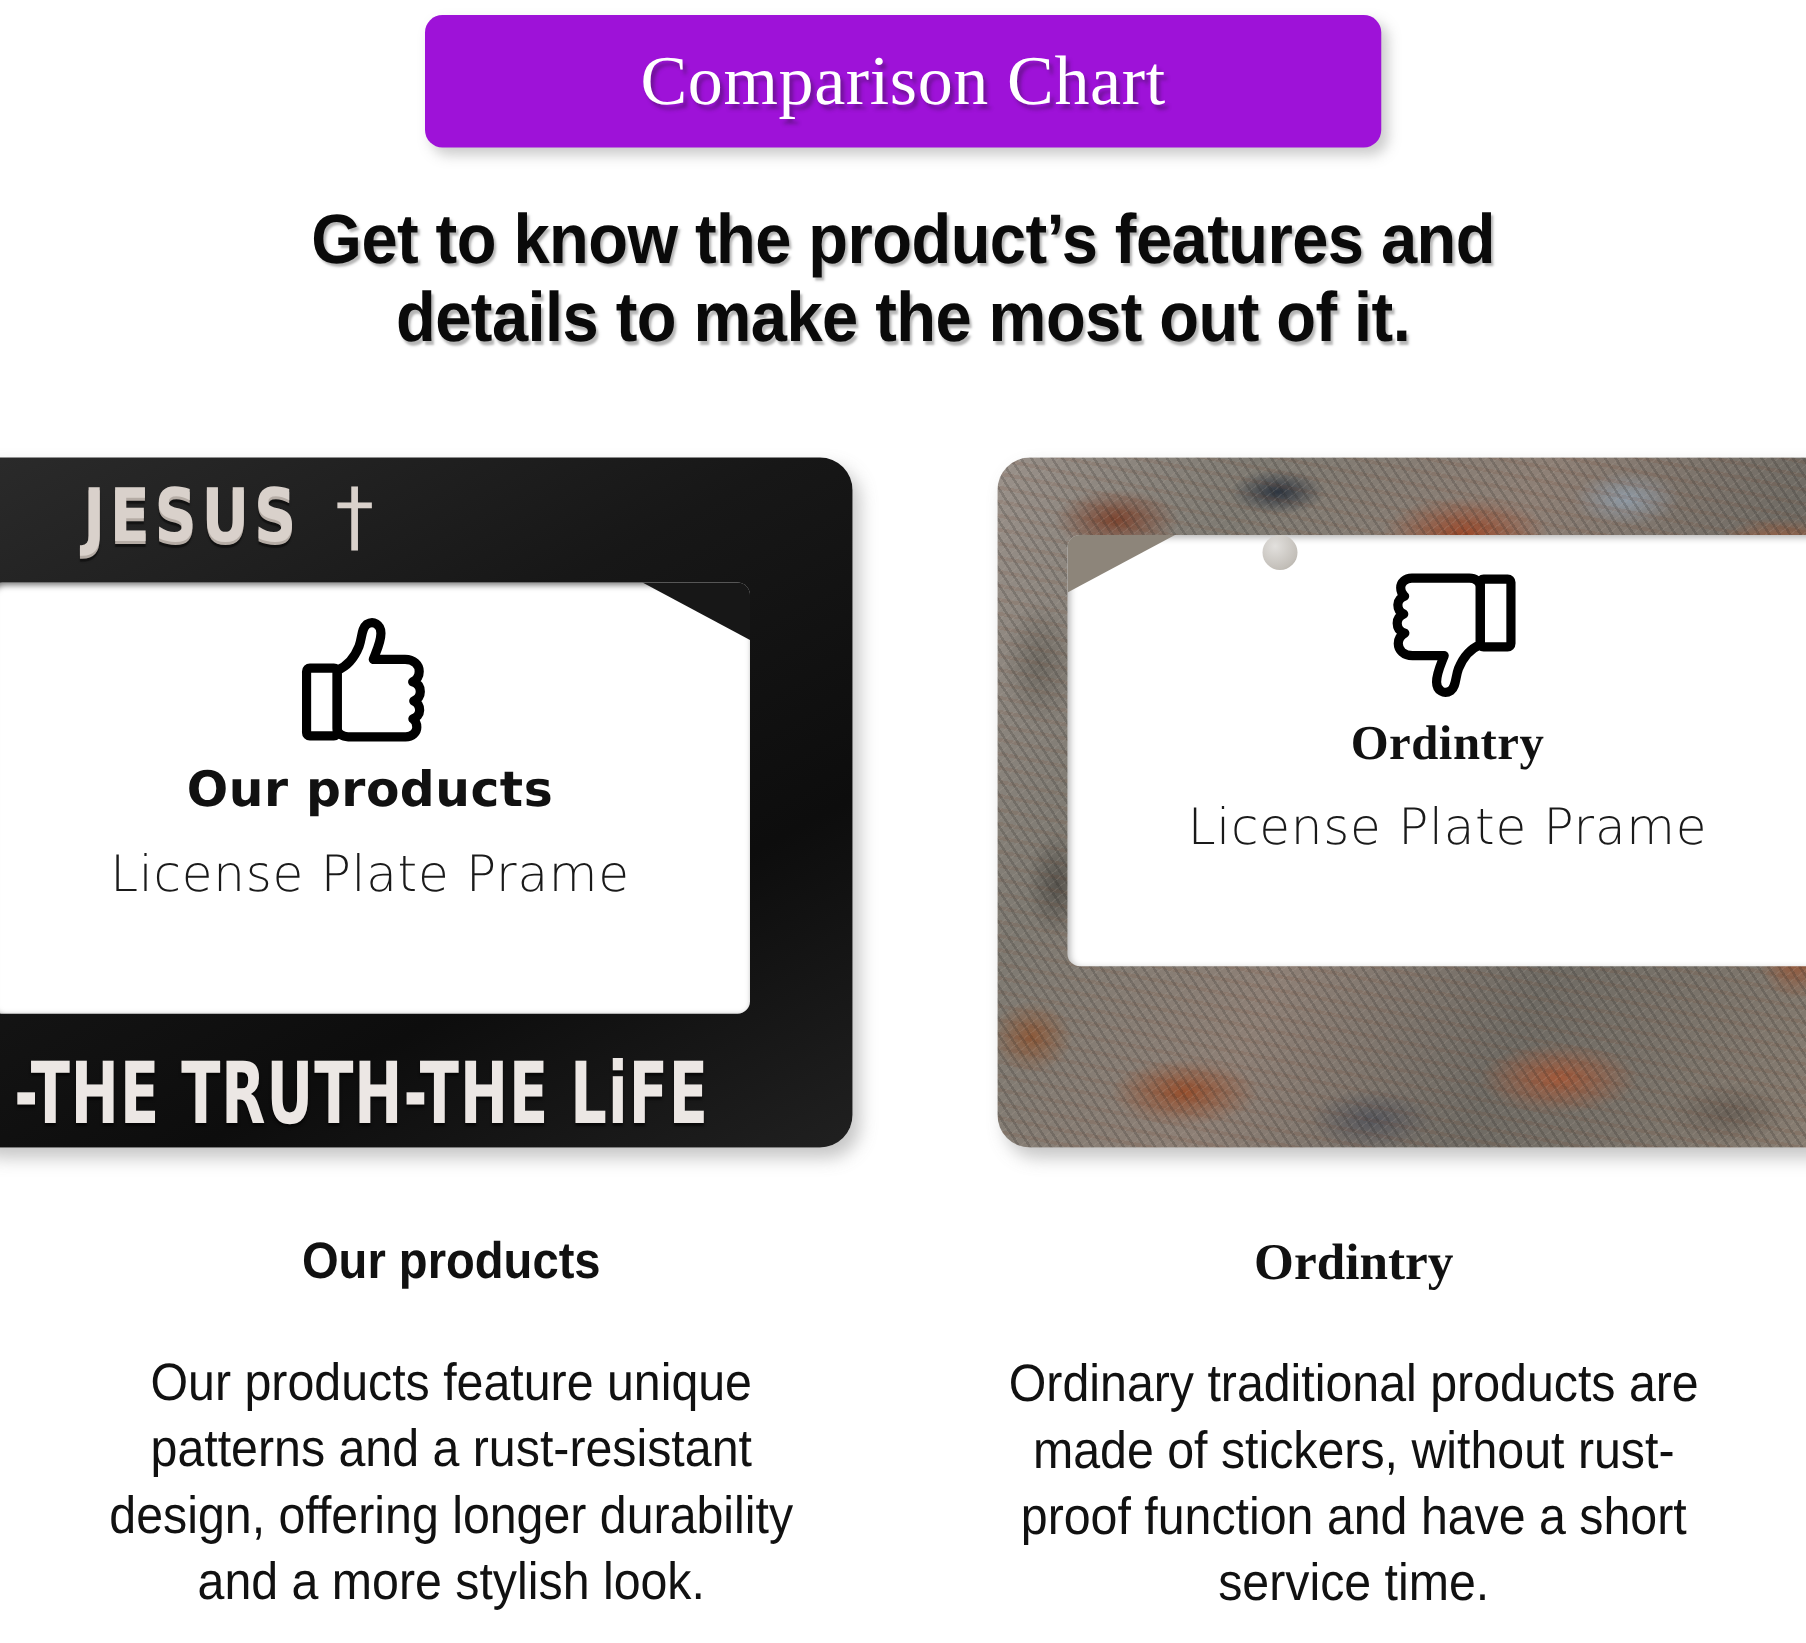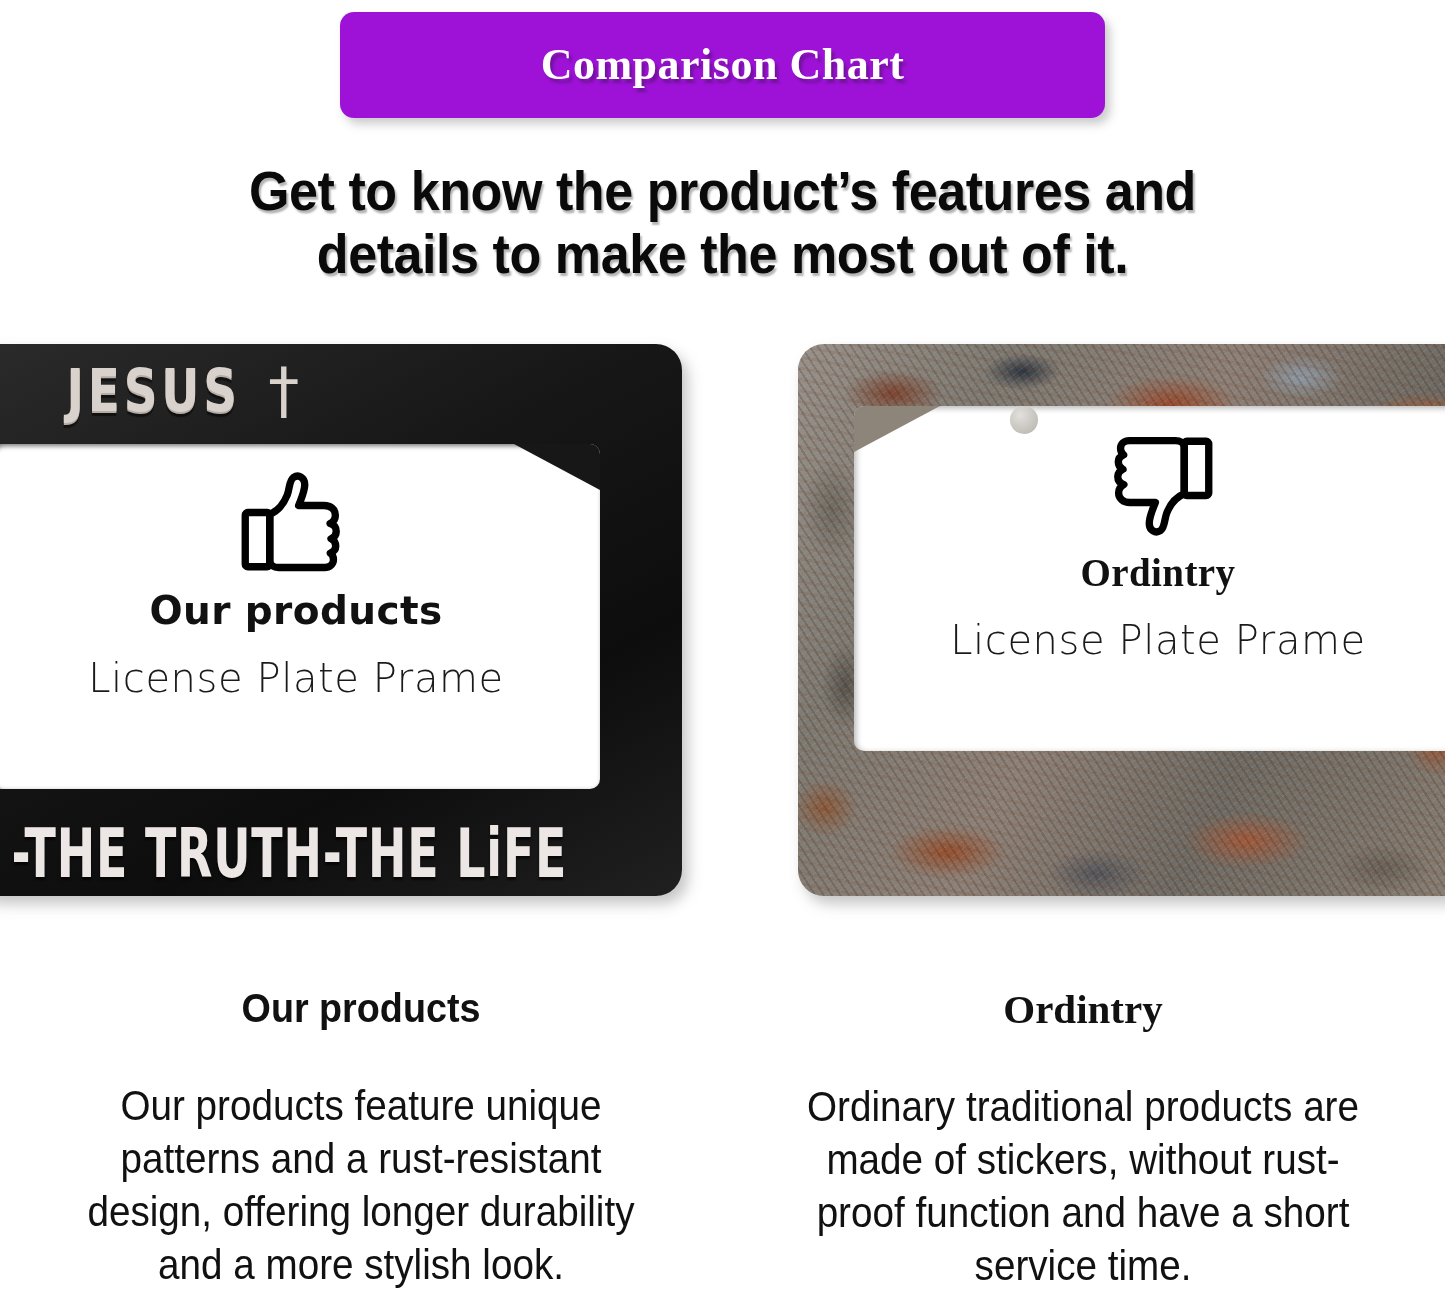--- a/index.html
+++ b/index.html
@@ -29,8 +29,8 @@
   }
   #title-banner-text {
     font-family: "Liberation Serif", serif;
-    font-weight: bold;
-    font-size: 44px;
+    font-weight: normal;
+    font-size: 56px;
     color: #ffffff;
     letter-spacing: 0.5px;
     text-shadow: 3px 4px 3px rgba(60,20,80,0.45);

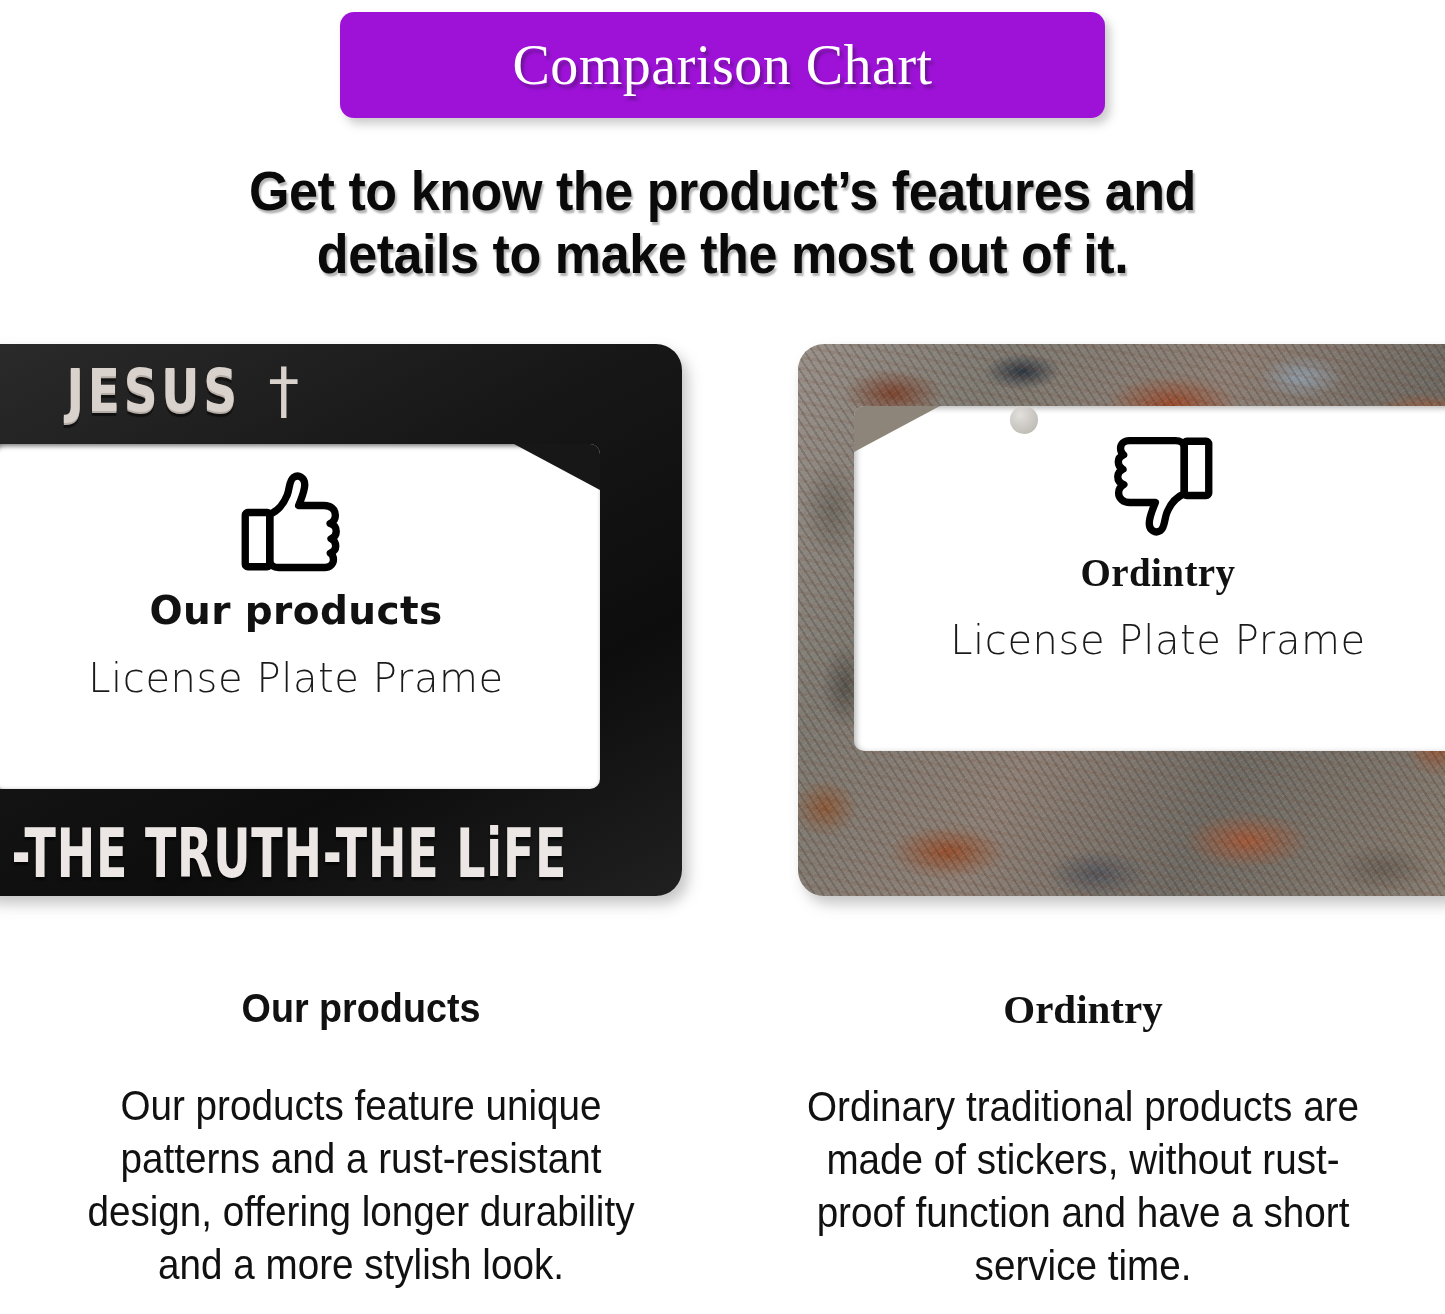--- a/index.html
+++ b/index.html
@@ -59,7 +59,7 @@
   #products-row {
     position: absolute;
     left: 0;
-    top: 330px;
+    top: 352px;
     width: 1445px;
     height: 570px;
   }

